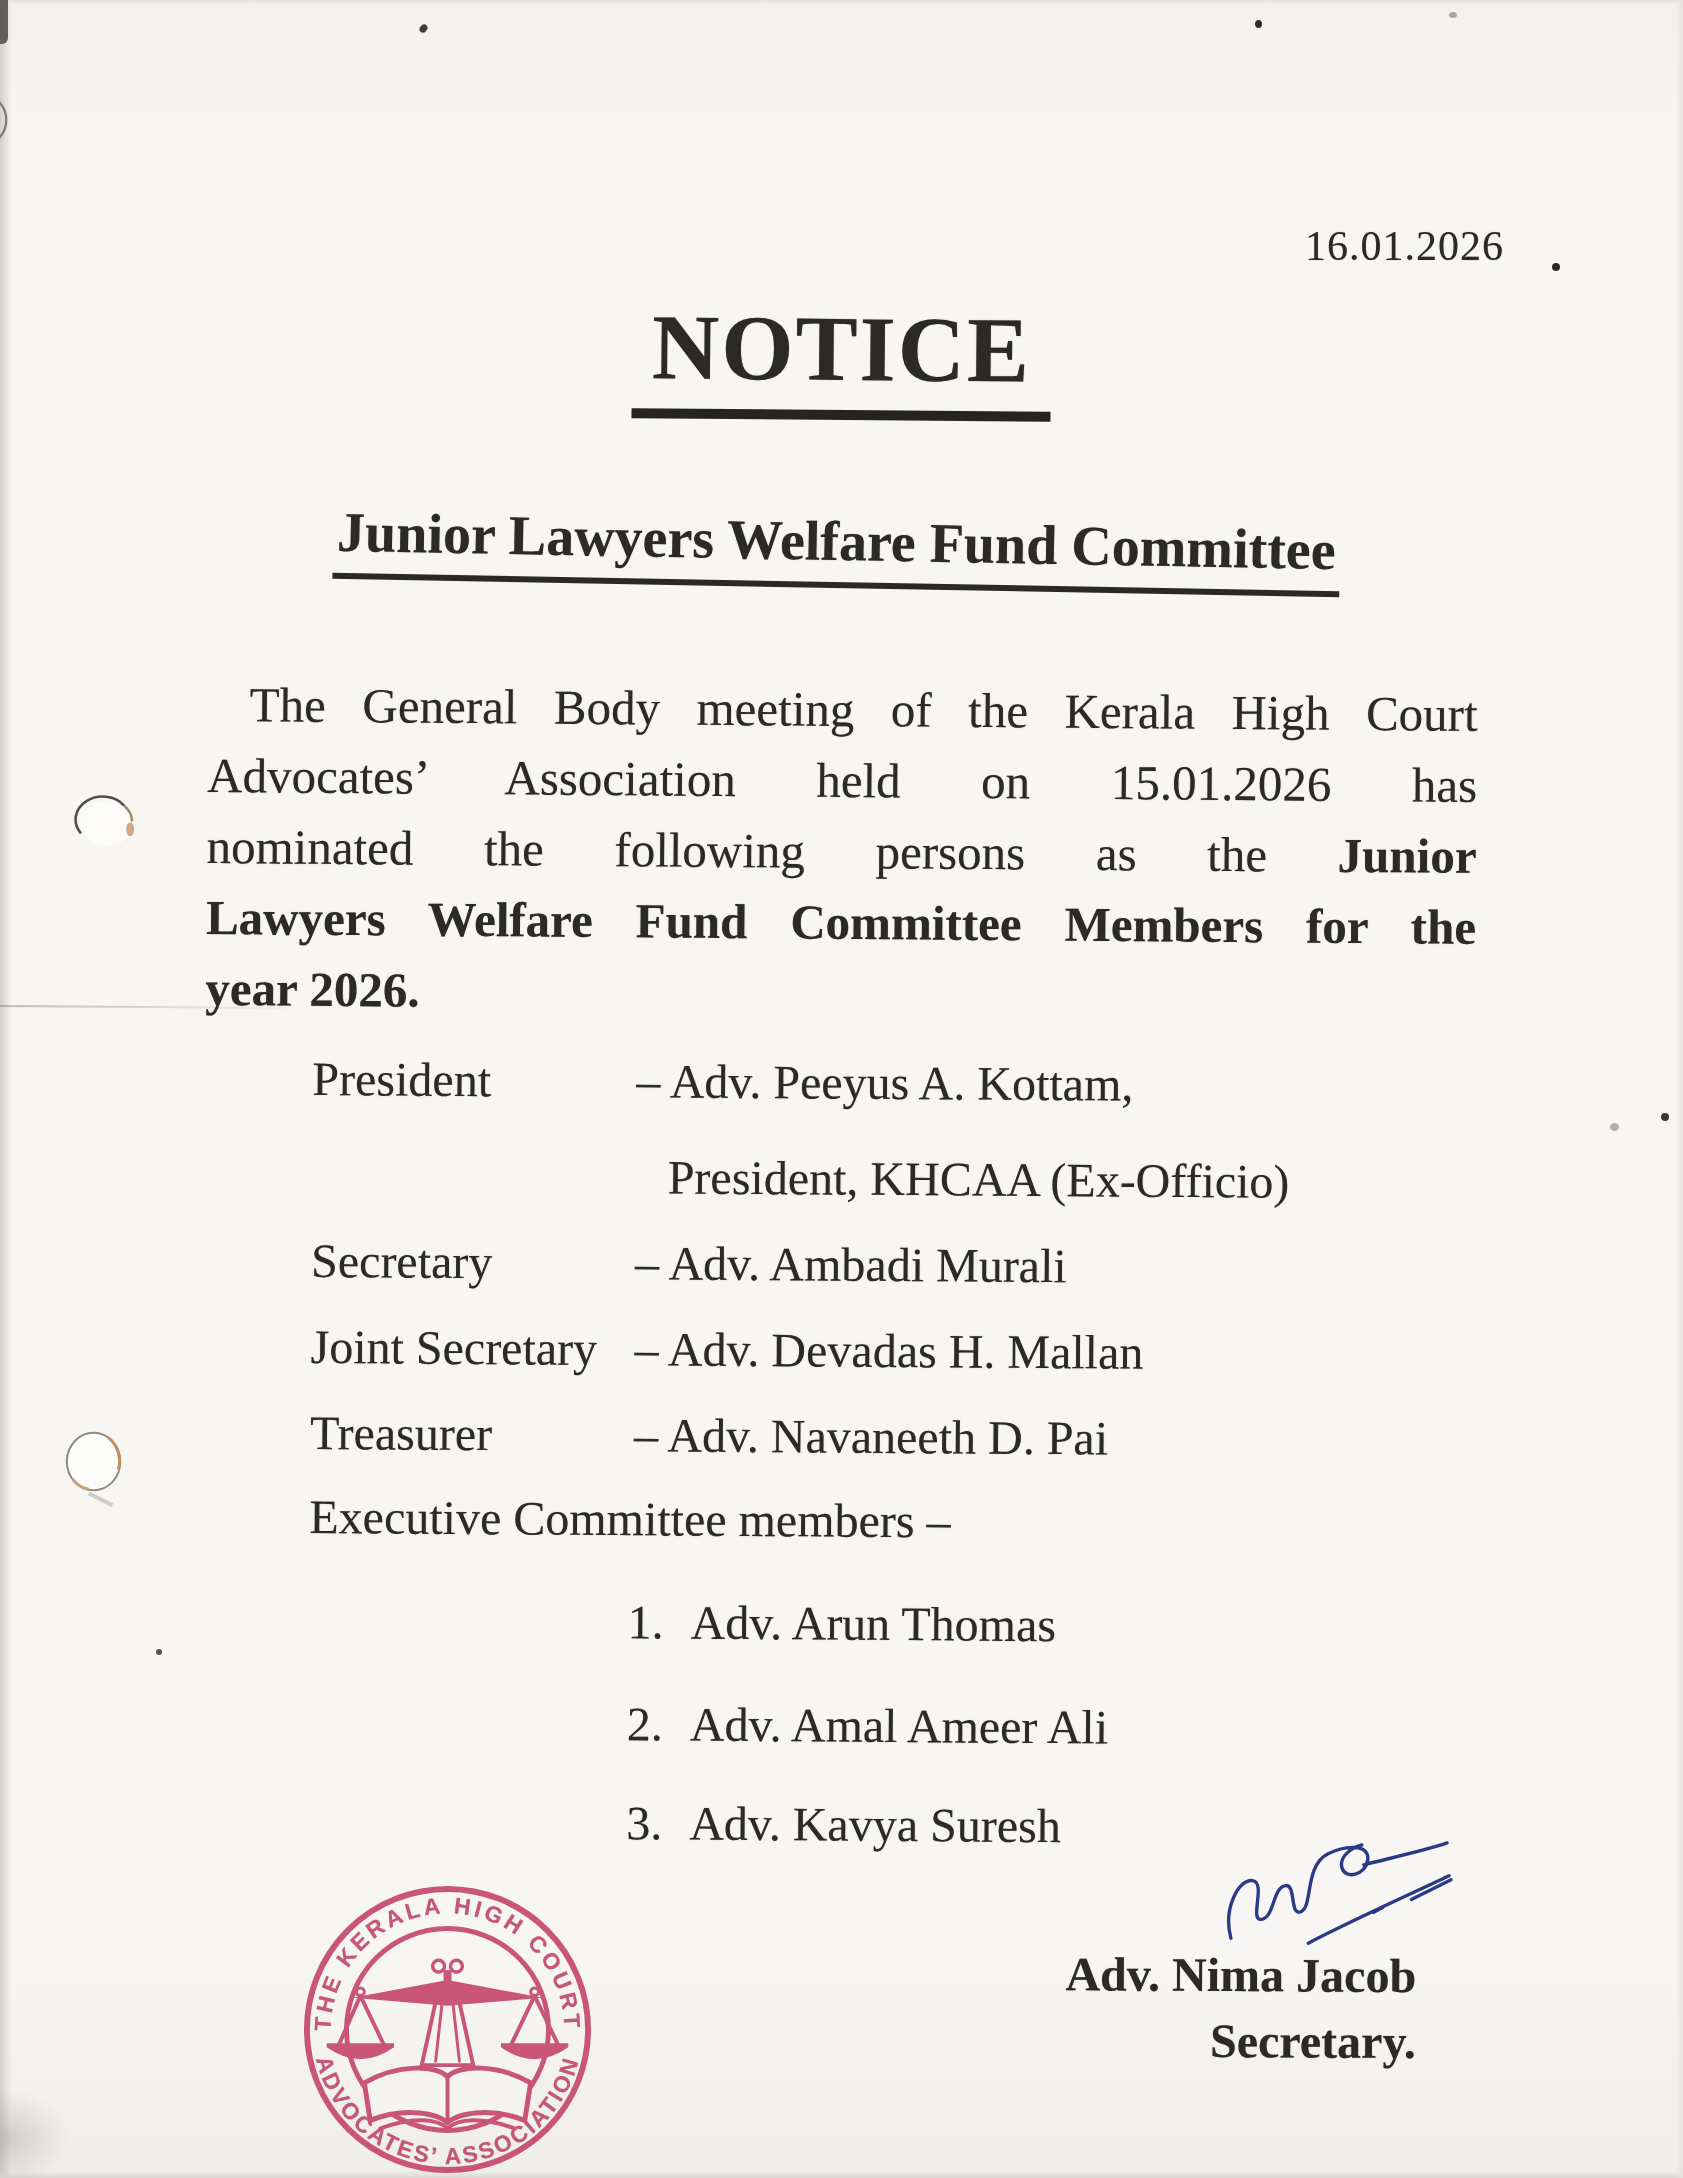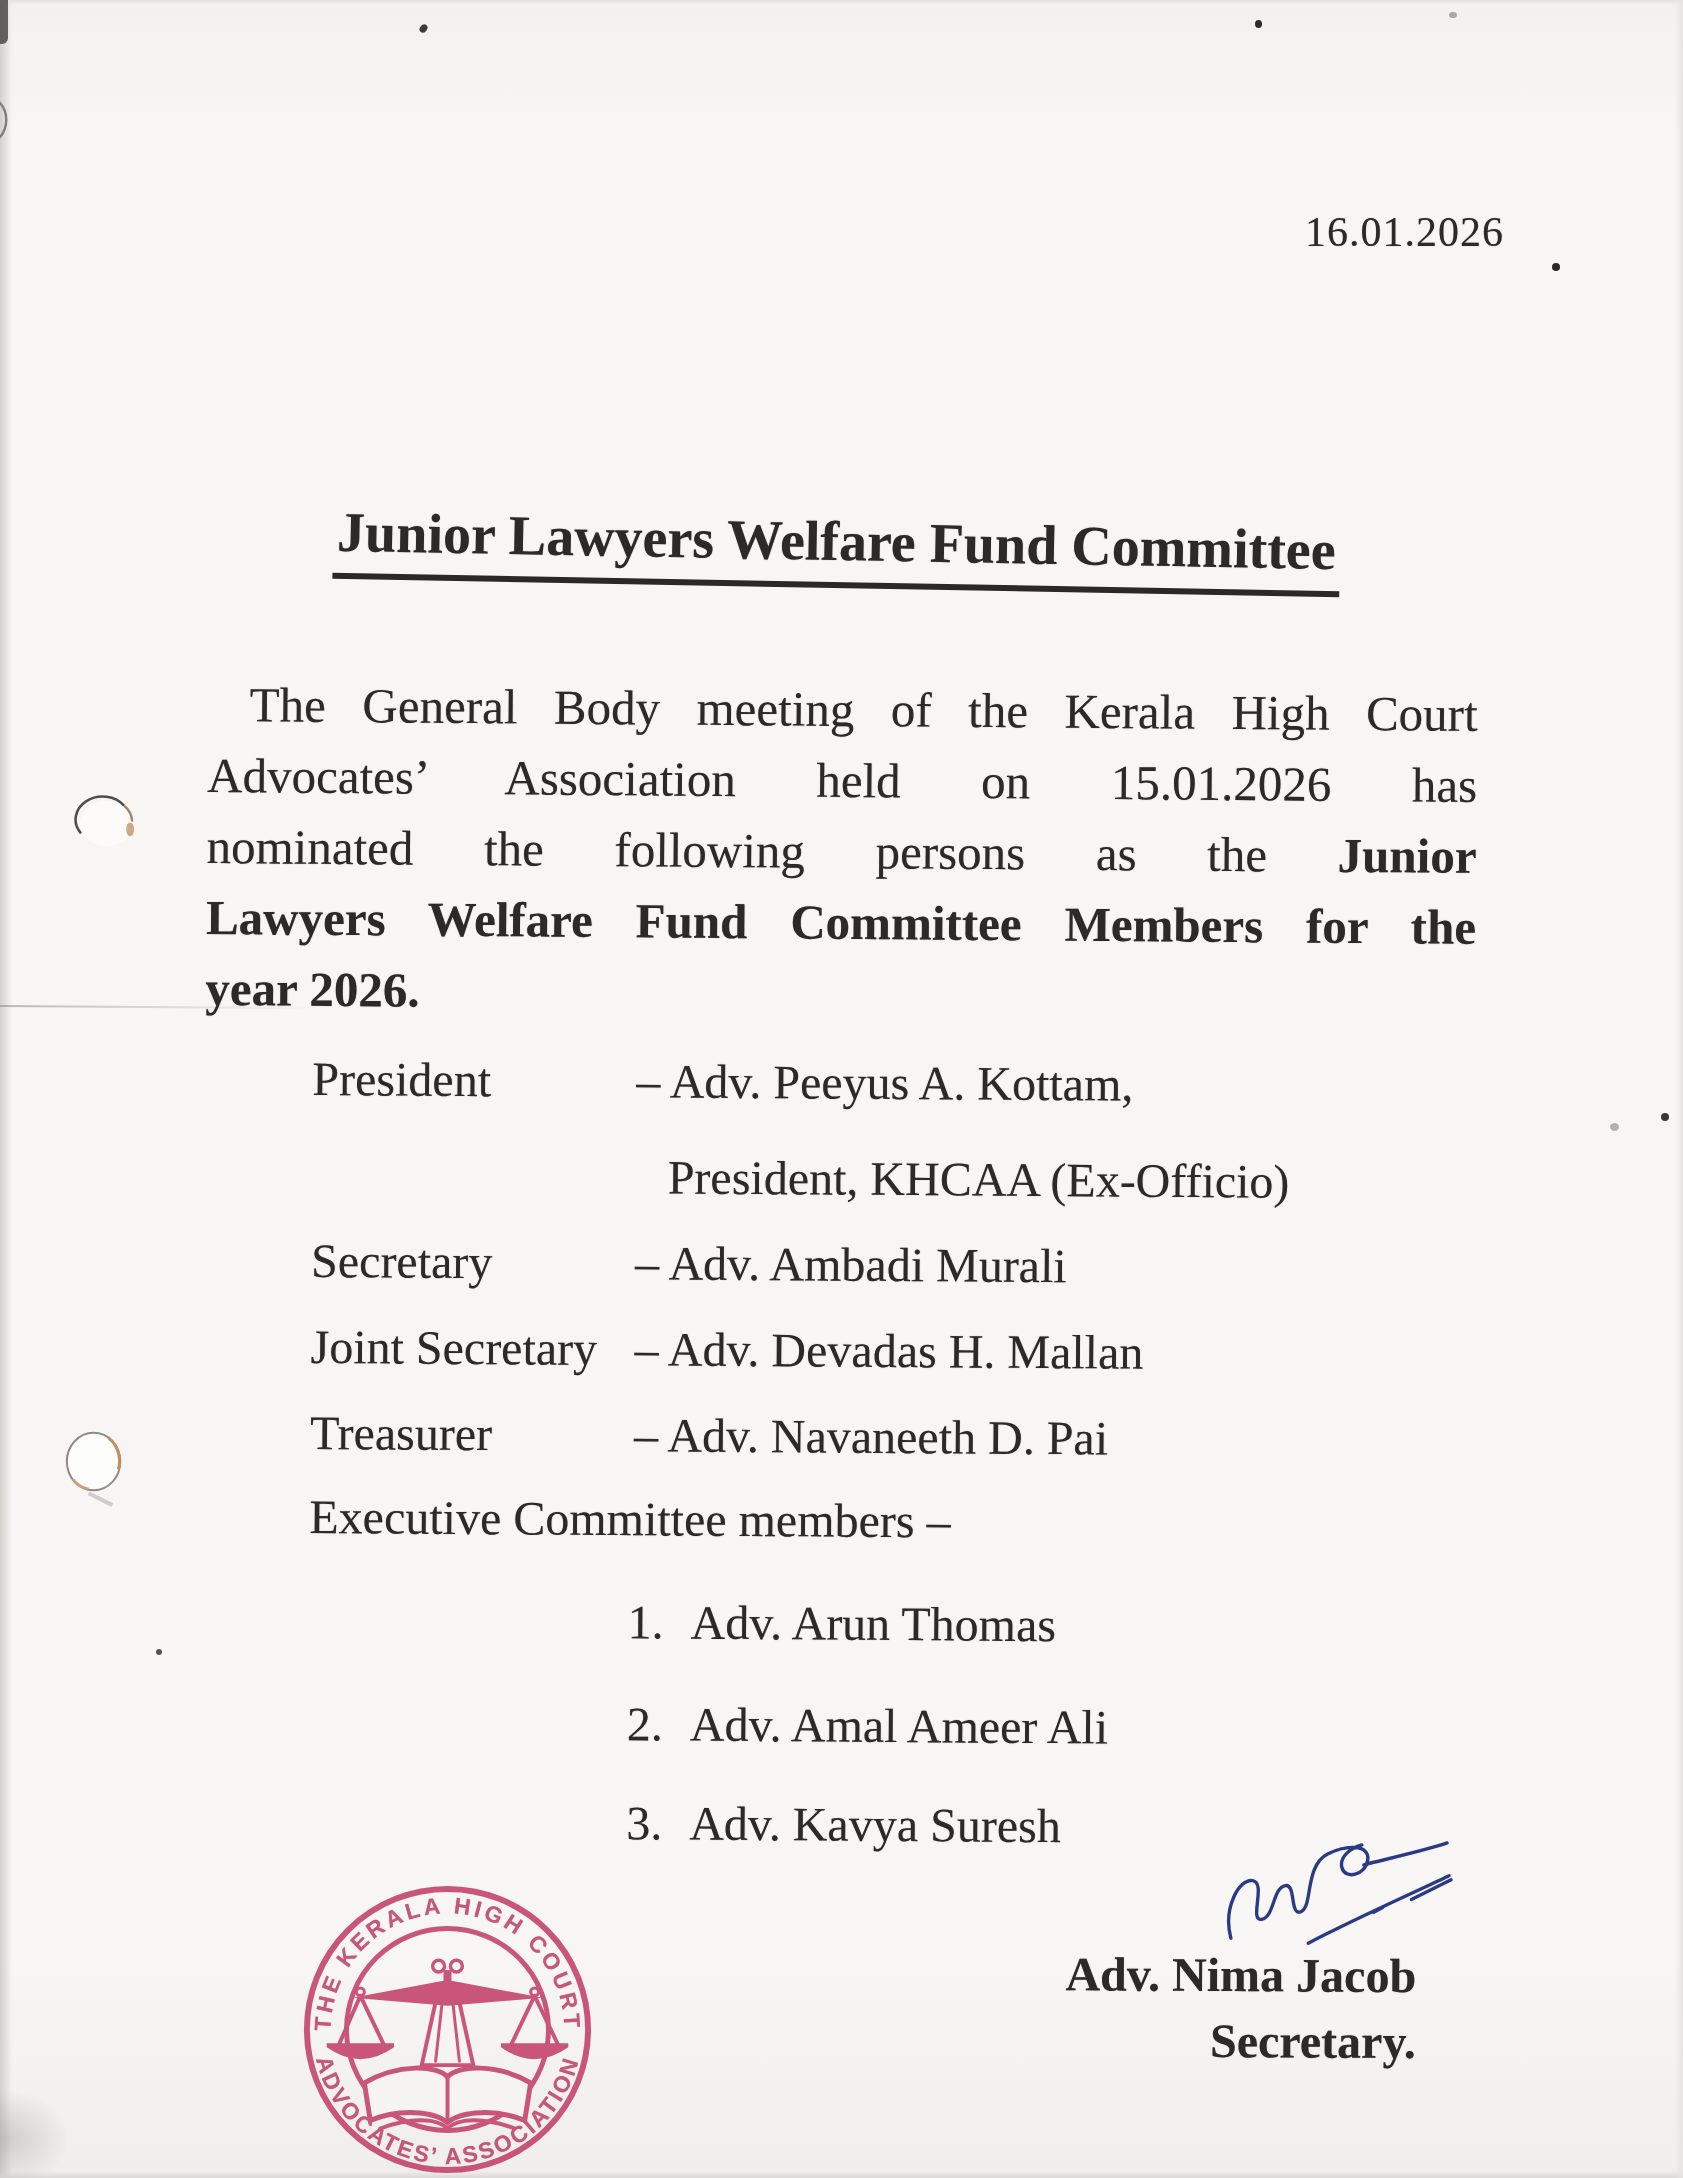--- a/index.html
+++ b/index.html
@@ -33,7 +33,7 @@
   .speck{position:absolute;border-radius:50%;}
 
   
-  .date{position:absolute;left:1305px;top:208px;font-size:42px;letter-spacing:1px;}
+  .date{position:absolute;left:1305px;top:222px;font-size:42px;letter-spacing:1px;}
   .title-wrap{position:absolute;left:0;top:295px;width:1683px;text-align:center;}
   .title{display:inline-block;font-size:93px;font-weight:700;letter-spacing:2px;
     padding:0 20px 8px 20px;border-bottom:10px solid #262421;transform:rotate(.5deg);}

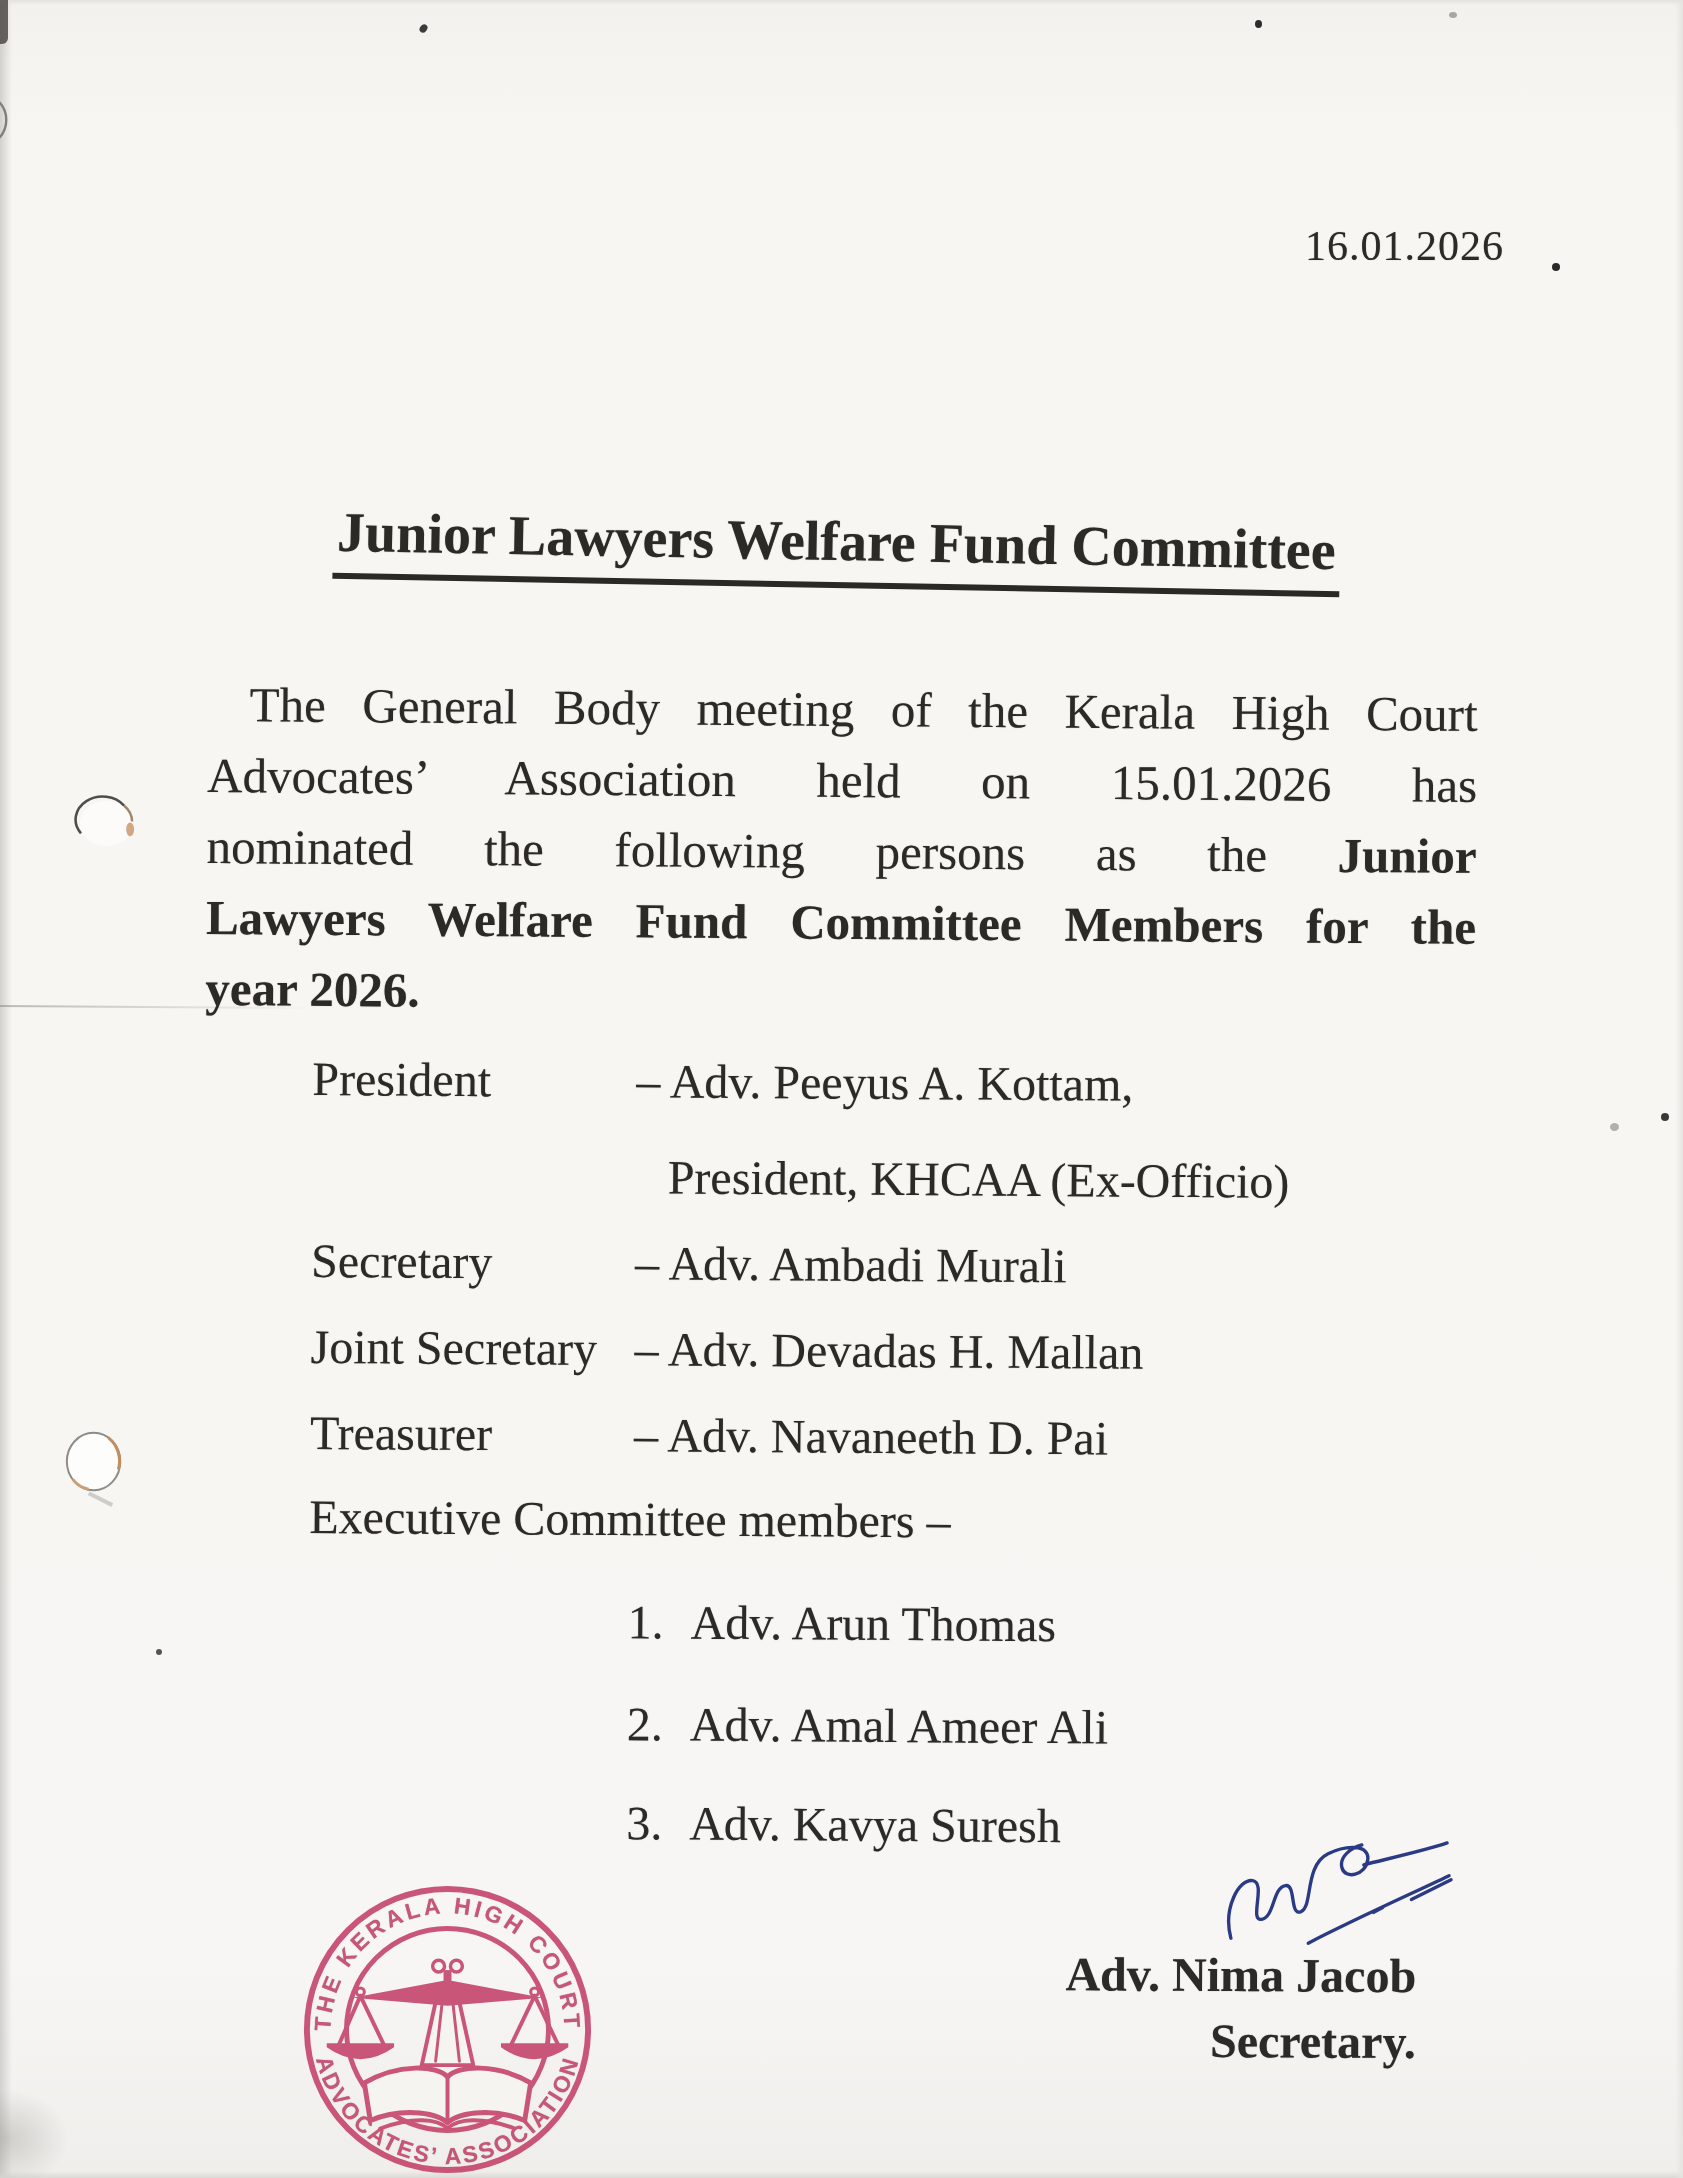--- a/index.html
+++ b/index.html
@@ -110,6 +110,9 @@
 
   <div class="date">16.01.2026</div>
 
+  <div class="title-wrap">
+    <span class="title">NOTICE</span>
+  </div>
   <div class="subtitle-wrap">
     <span class="subtitle">Junior Lawyers Welfare Fund Committee</span>
   </div>

